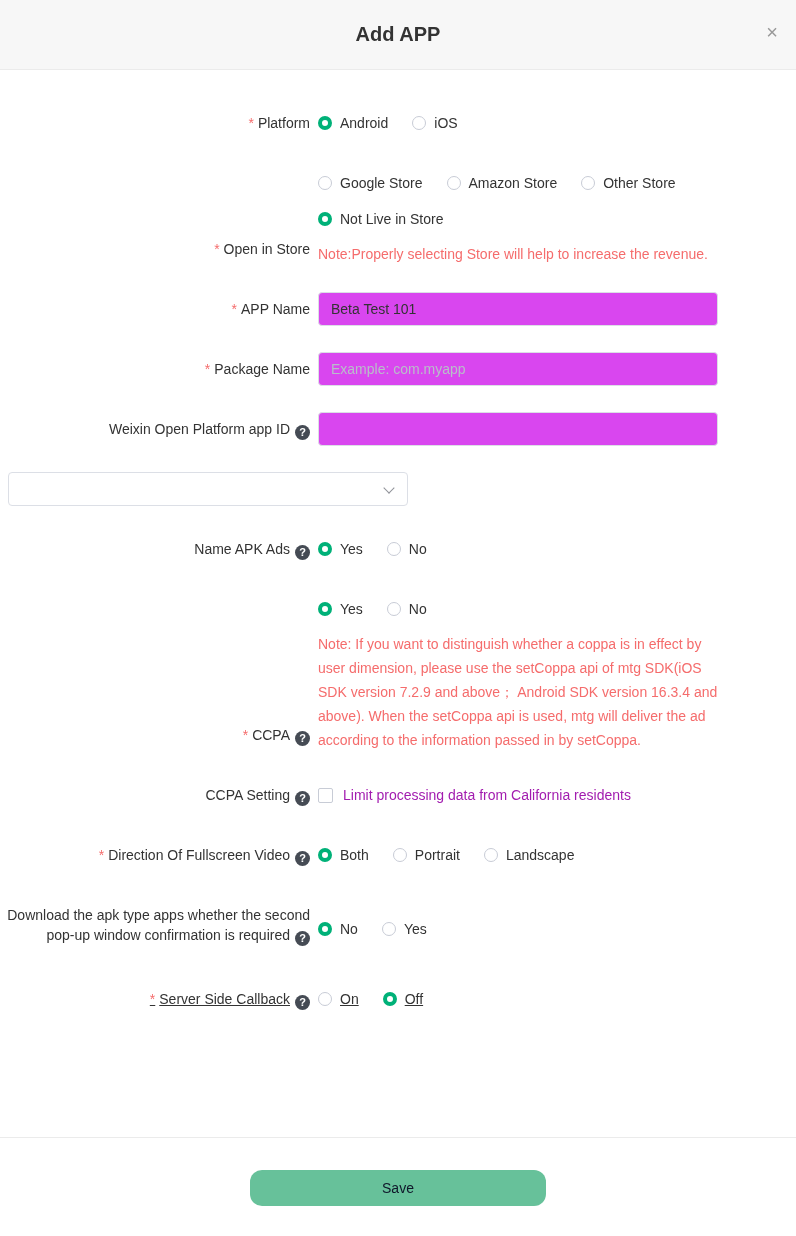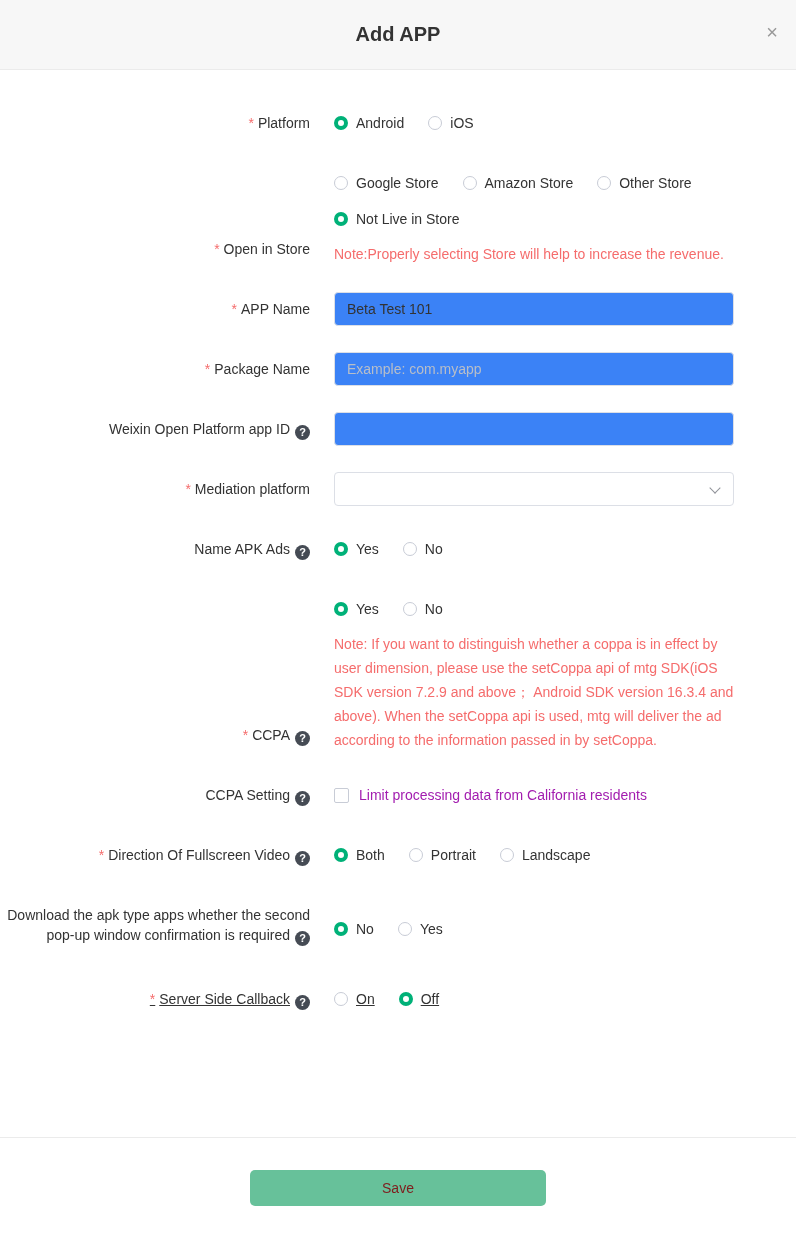--- a/index.html
+++ b/index.html
@@ -37,7 +37,7 @@
     text-align:center; margin-left:5px; vertical-align:-2px; font-weight:bold;
     cursor:pointer;
   }
-  .form-control { margin-left:24px; flex:1 1 auto; }
+  .form-control { margin-left:8px; flex:1 1 auto; }
 
   
   .radio-line { display:flex; align-items:center; height:34px; }

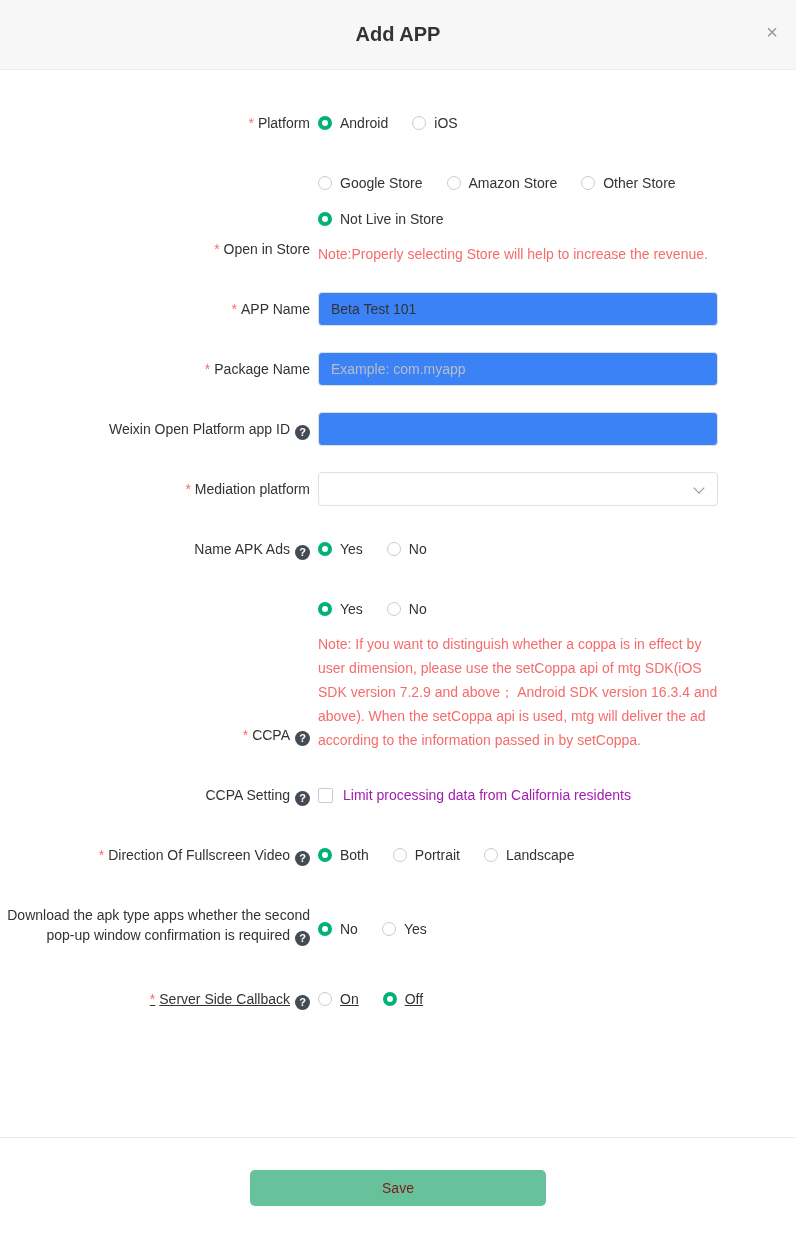--- a/index.html
+++ b/index.html
@@ -65,7 +65,7 @@
   
   .text-input {
     width:400px; height:34px; border:1px solid #dcdfe6; border-radius:4px;
-    padding:0 12px; font-size:14px; color:#333; outline:none; background:#3b82f6;
+    padding:0 12px; font-size:14px; color:#333; outline:none; background:#d946ef;
     font-family:"Liberation Sans", sans-serif;
   }
   .text-input::placeholder { color:#b8bec8; }

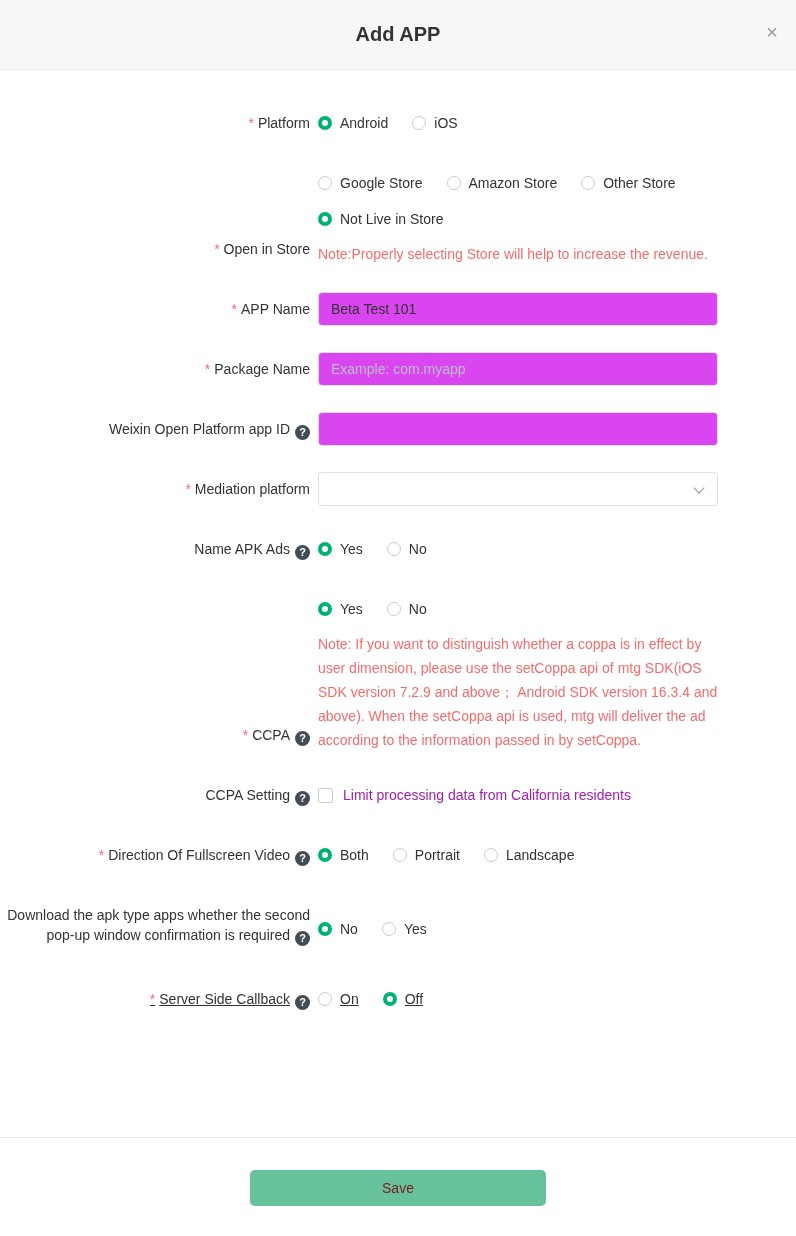--- a/index.html
+++ b/index.html
@@ -179,9 +179,6 @@
     </div>
 
     <div class="form-row">
-      <div class="form-label">
-        <span class="star">*</span><span>Mediation platform</span>
-      </div>
       <div class="form-control">
         <div class="select-box">
           <span class="select-chevron"></span>

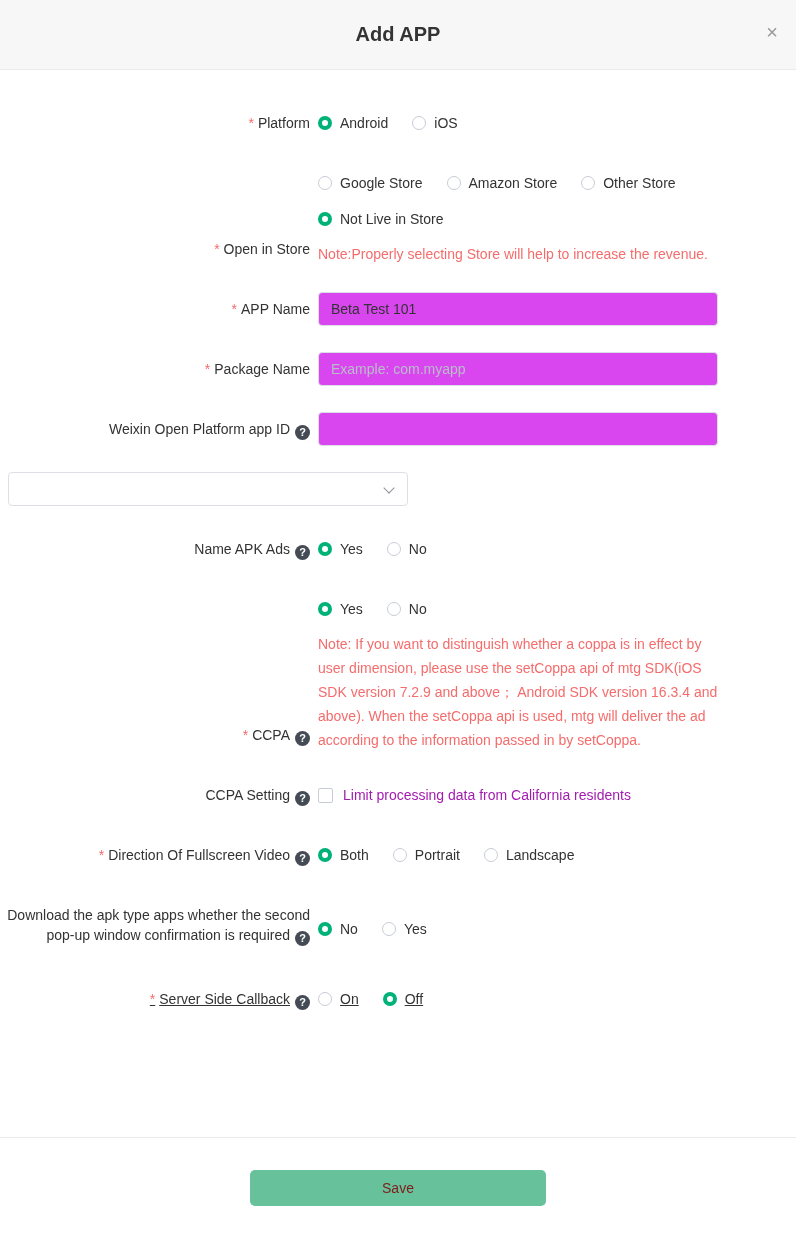--- a/index.html
+++ b/index.html
@@ -87,8 +87,8 @@
     padding:32px 0 30px; display:flex; justify-content:center;
   }
   .save-button {
-    width:296px; height:36px; border:none; border-radius:5px;
-    background:var(--save-green,#67c19a); color:#7f1d1d; font-size:14px;
+    width:296px; height:36px; border:none; border-radius:12px;
+    background:var(--save-green,#67c19a); color:#0f172a; font-size:14px;
     cursor:pointer; font-family:"Liberation Sans", sans-serif;
   }
 </style>

